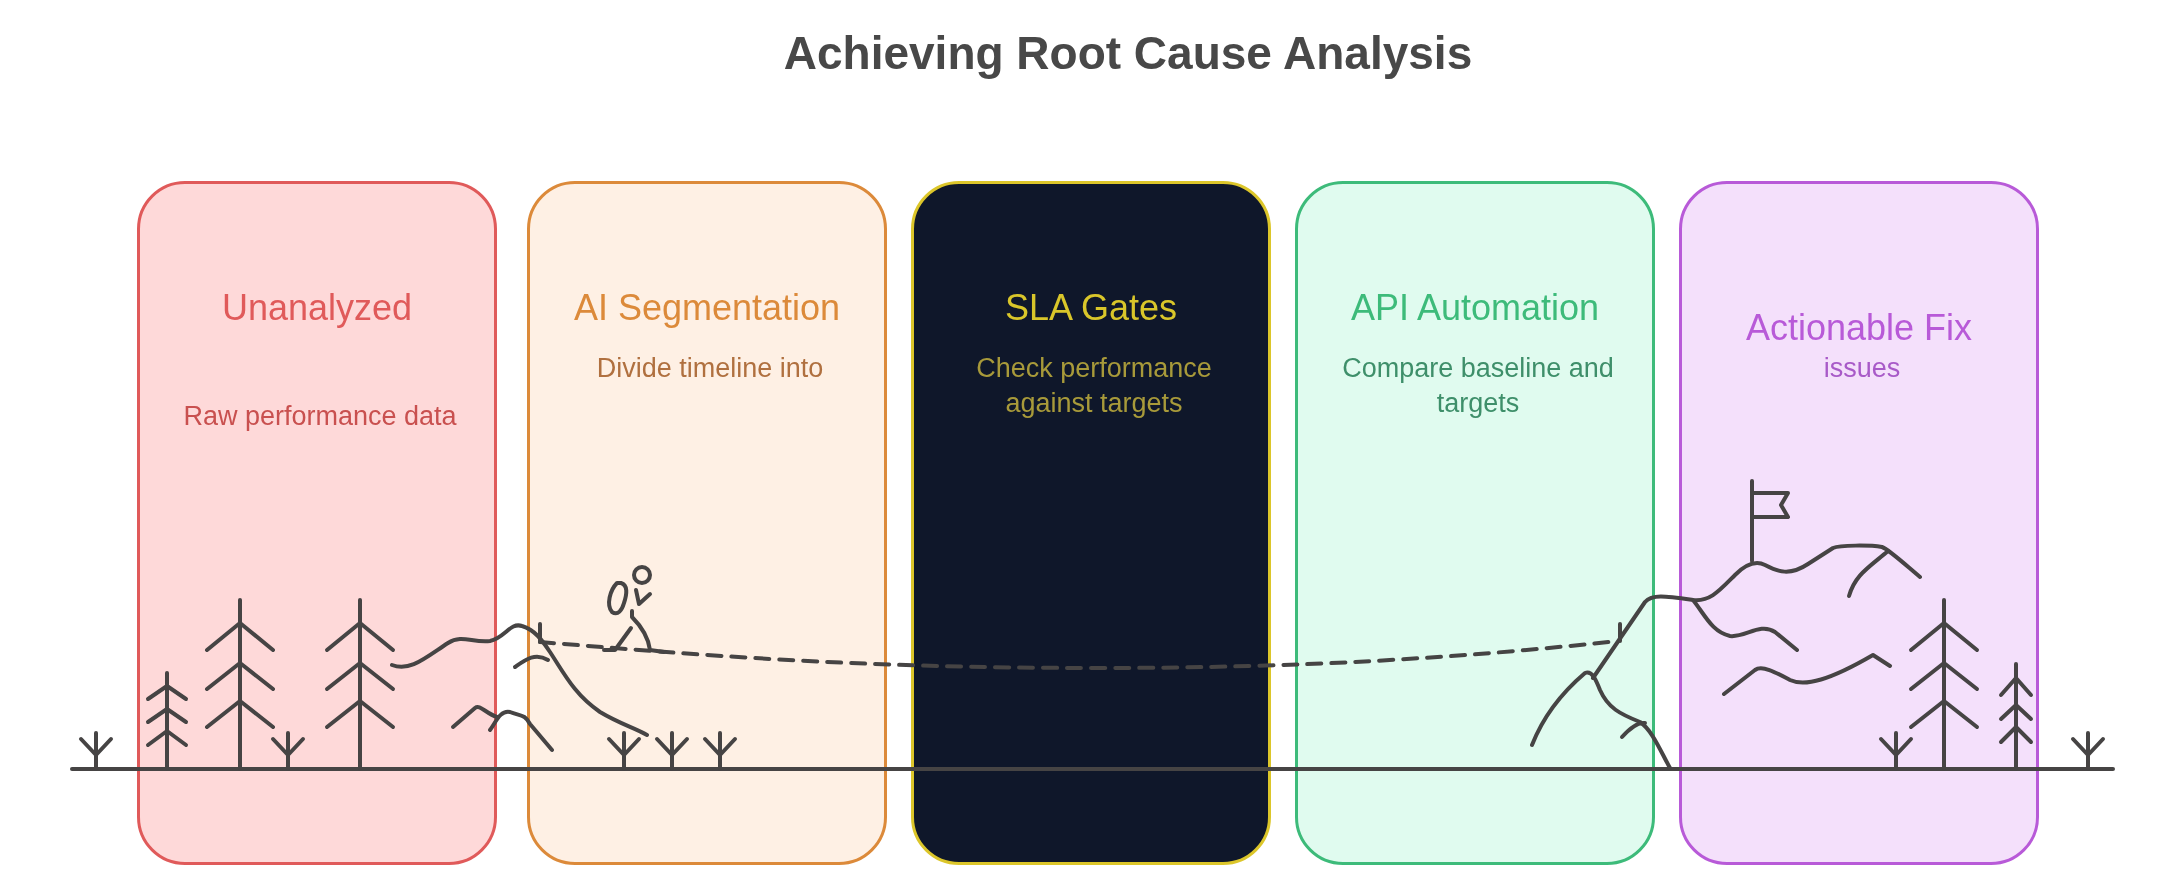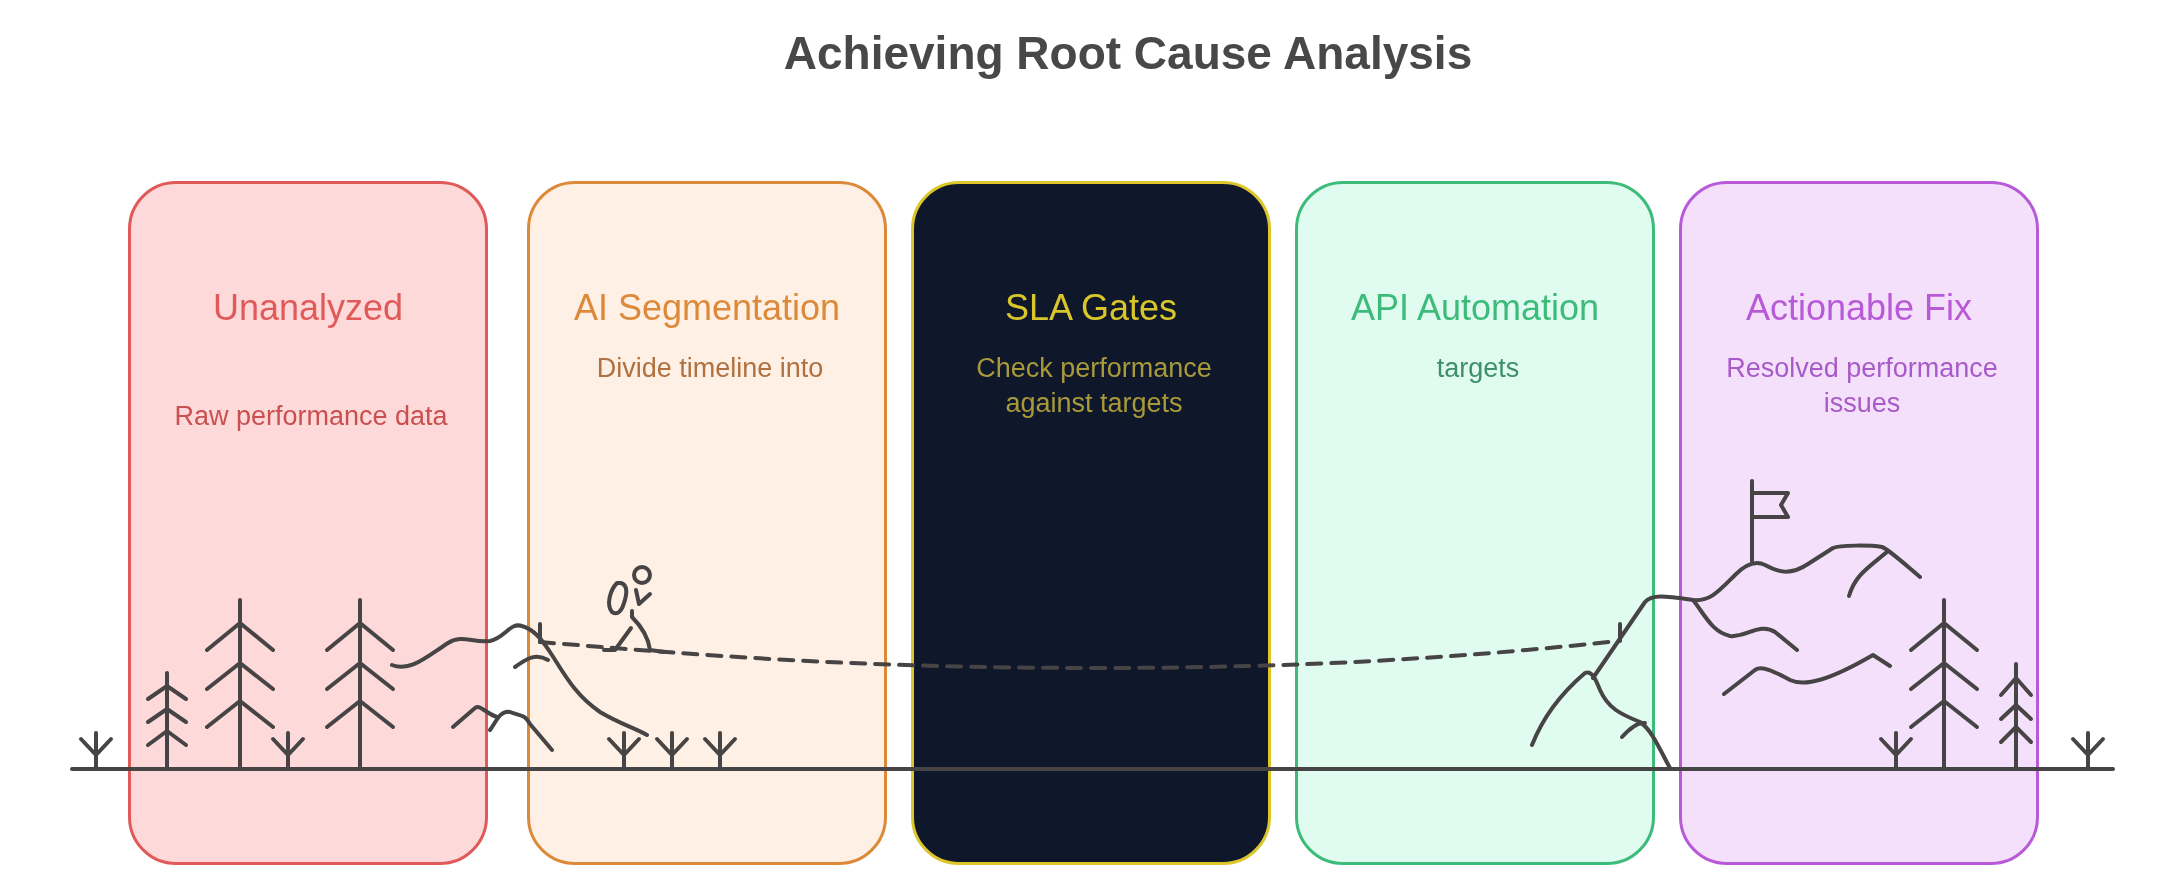--- a/index.html
+++ b/index.html
@@ -8,7 +8,7 @@
   .card { position:absolute; top:181px; width:360px; height:684px; box-sizing:border-box; border:3px solid; border-radius:48px; }
   .card-title { position:absolute; left:0; top:100px; width:100%; text-align:center; font-size:36px; line-height:48px; font-family:"Liberation Sans", sans-serif; }
   .card-sub { position:absolute; left:10px; width:340px; text-align:center; font-size:27px; line-height:35px; font-family:"Liberation Sans", sans-serif; }
-  .c1 { left:128px; background:#fed9d9; border-color:#e05a5a; }
+  .c1 { left:137px; background:#fed9d9; border-color:#e05a5a; }
   .c1 .card-title { color:#e05a5a; } .c1 .card-sub { color:#c9504f; top:215px; }
   .c2 { left:527px; background:#fef0e4; border-color:#dc8a3a; }
   .c2 .card-title { color:#dc8a3a; } .c2 .card-sub { color:#b0703f; top:167px; }

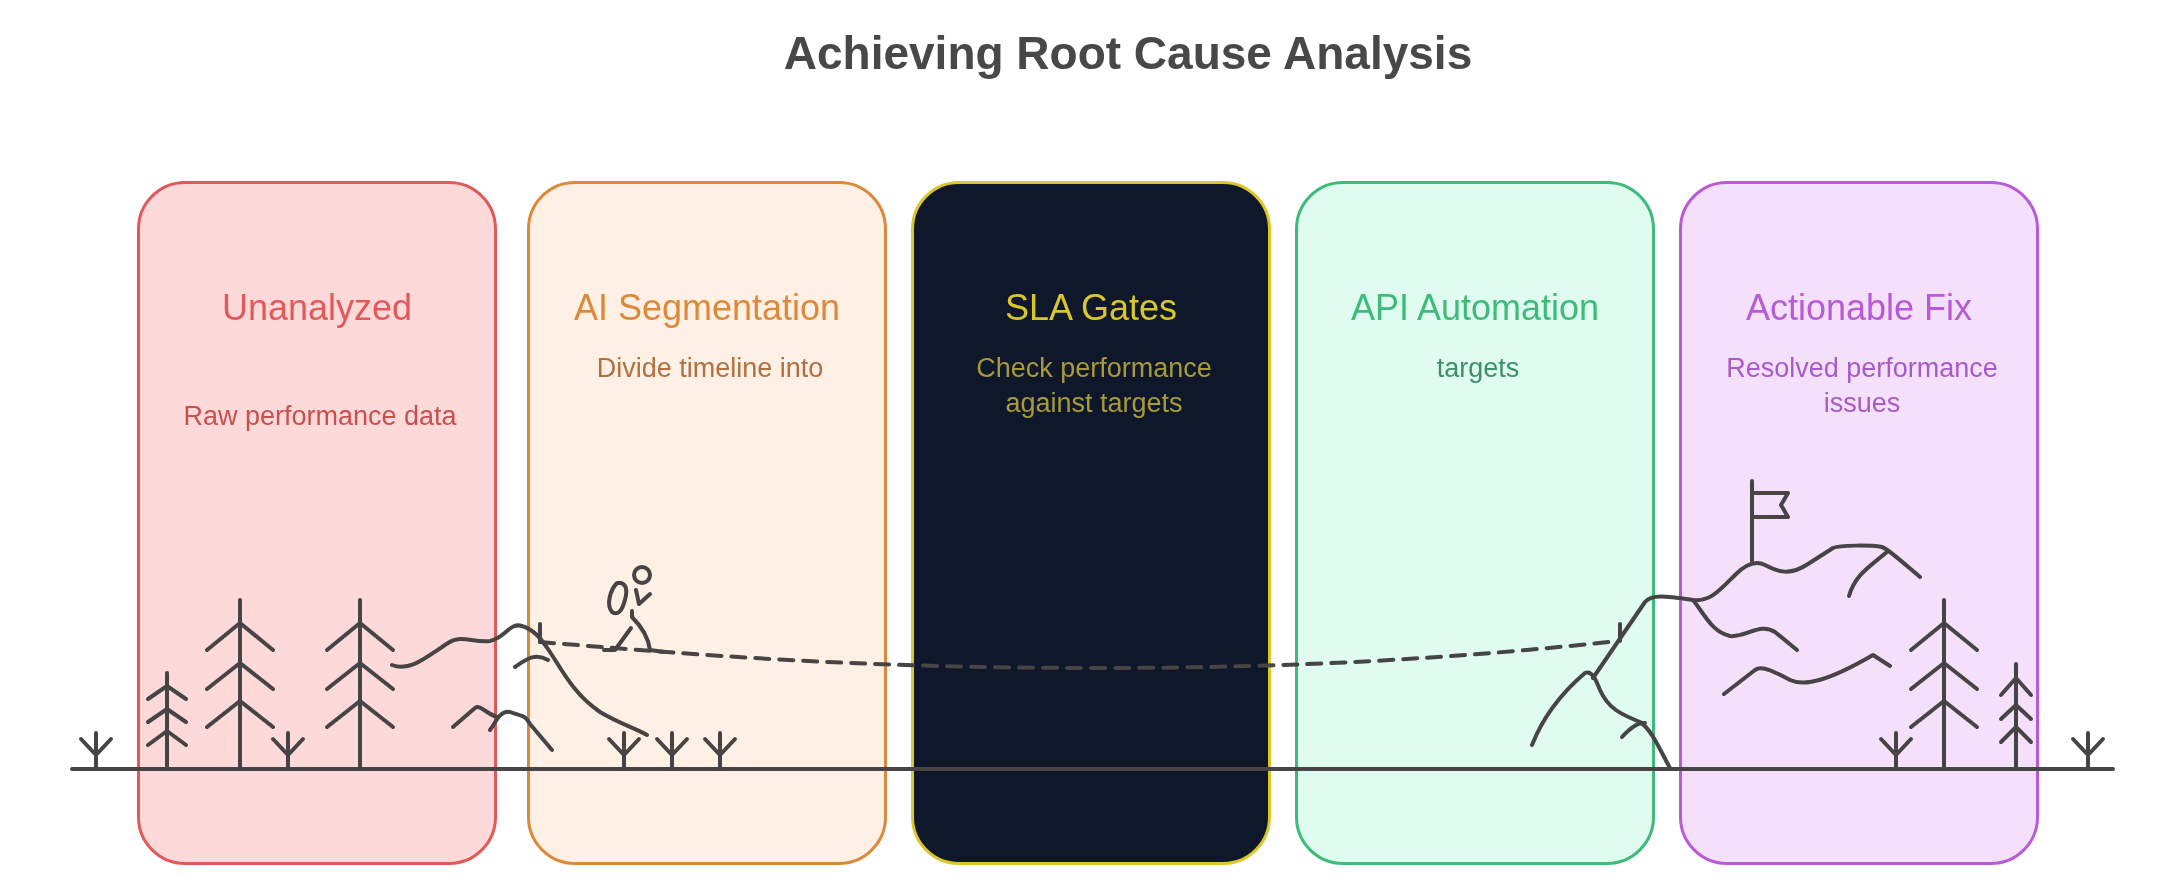--- a/index.html
+++ b/index.html
@@ -17,7 +17,7 @@
   .c4 { left:1295px; background:#e0fbef; border-color:#3dbb7a; }
   .c4 .card-title { color:#3dbb7a; } .c4 .card-sub { color:#3e8f6a; top:167px; }
   .c5 { left:1679px; background:#f4e0fb; border-color:#b85ad8; }
-  .c5 .card-title { color:#b85ad8; } .c5 .card-sub { color:#a85ac8; top:167px; }
+  .c5 .card-title { color:#b85ad8;margin-top:20px; } .c5 .card-sub { color:#a85ac8; top:167px; }
   svg.scene { position:absolute; left:0; top:0; width:2184px; height:882px; }
   svg.scene path, svg.scene line, svg.scene polyline, svg.scene circle { fill:none; stroke:#464444; stroke-width:4; stroke-linecap:round; stroke-linejoin:round; }
 </style>

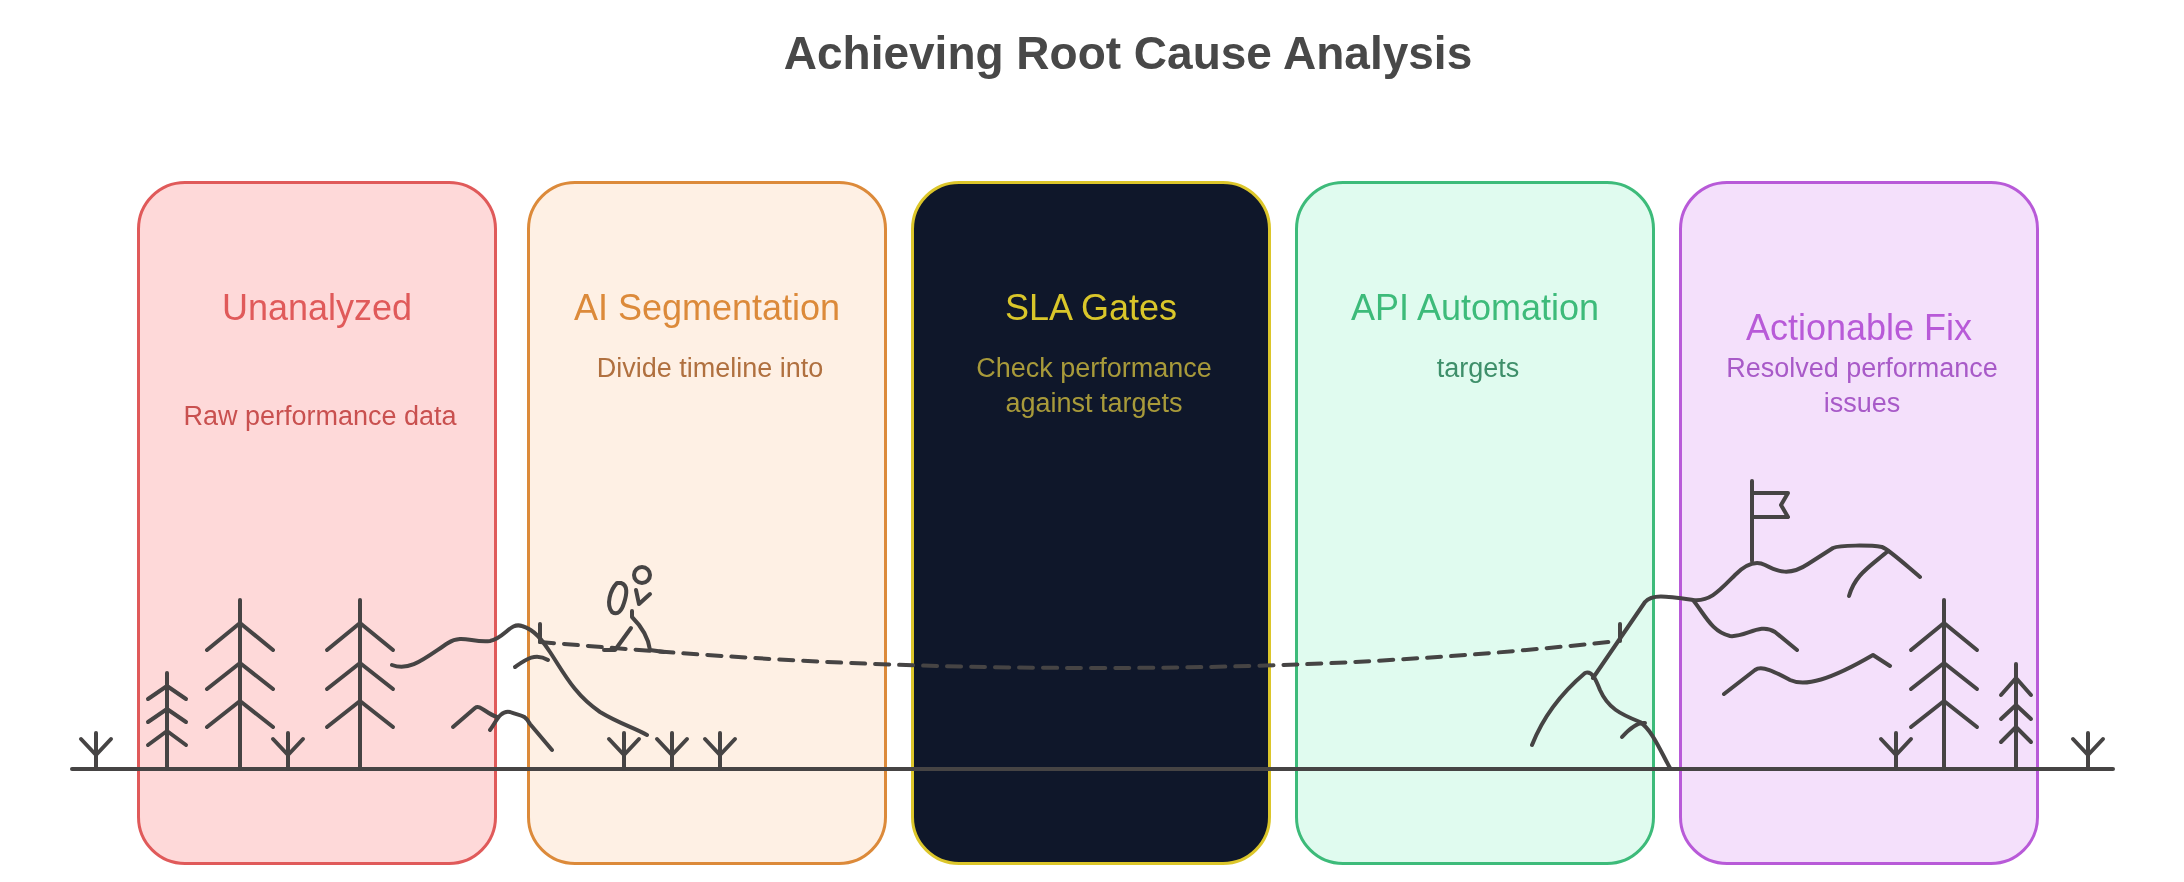--- a/index.html
+++ b/index.html
@@ -59,6 +59,7 @@
     <div>API Automation</div>
   </div>
   <div class="card-sub">
+    <div>Compare baseline and</div>
     <div>targets</div>
   </div>
 </div>

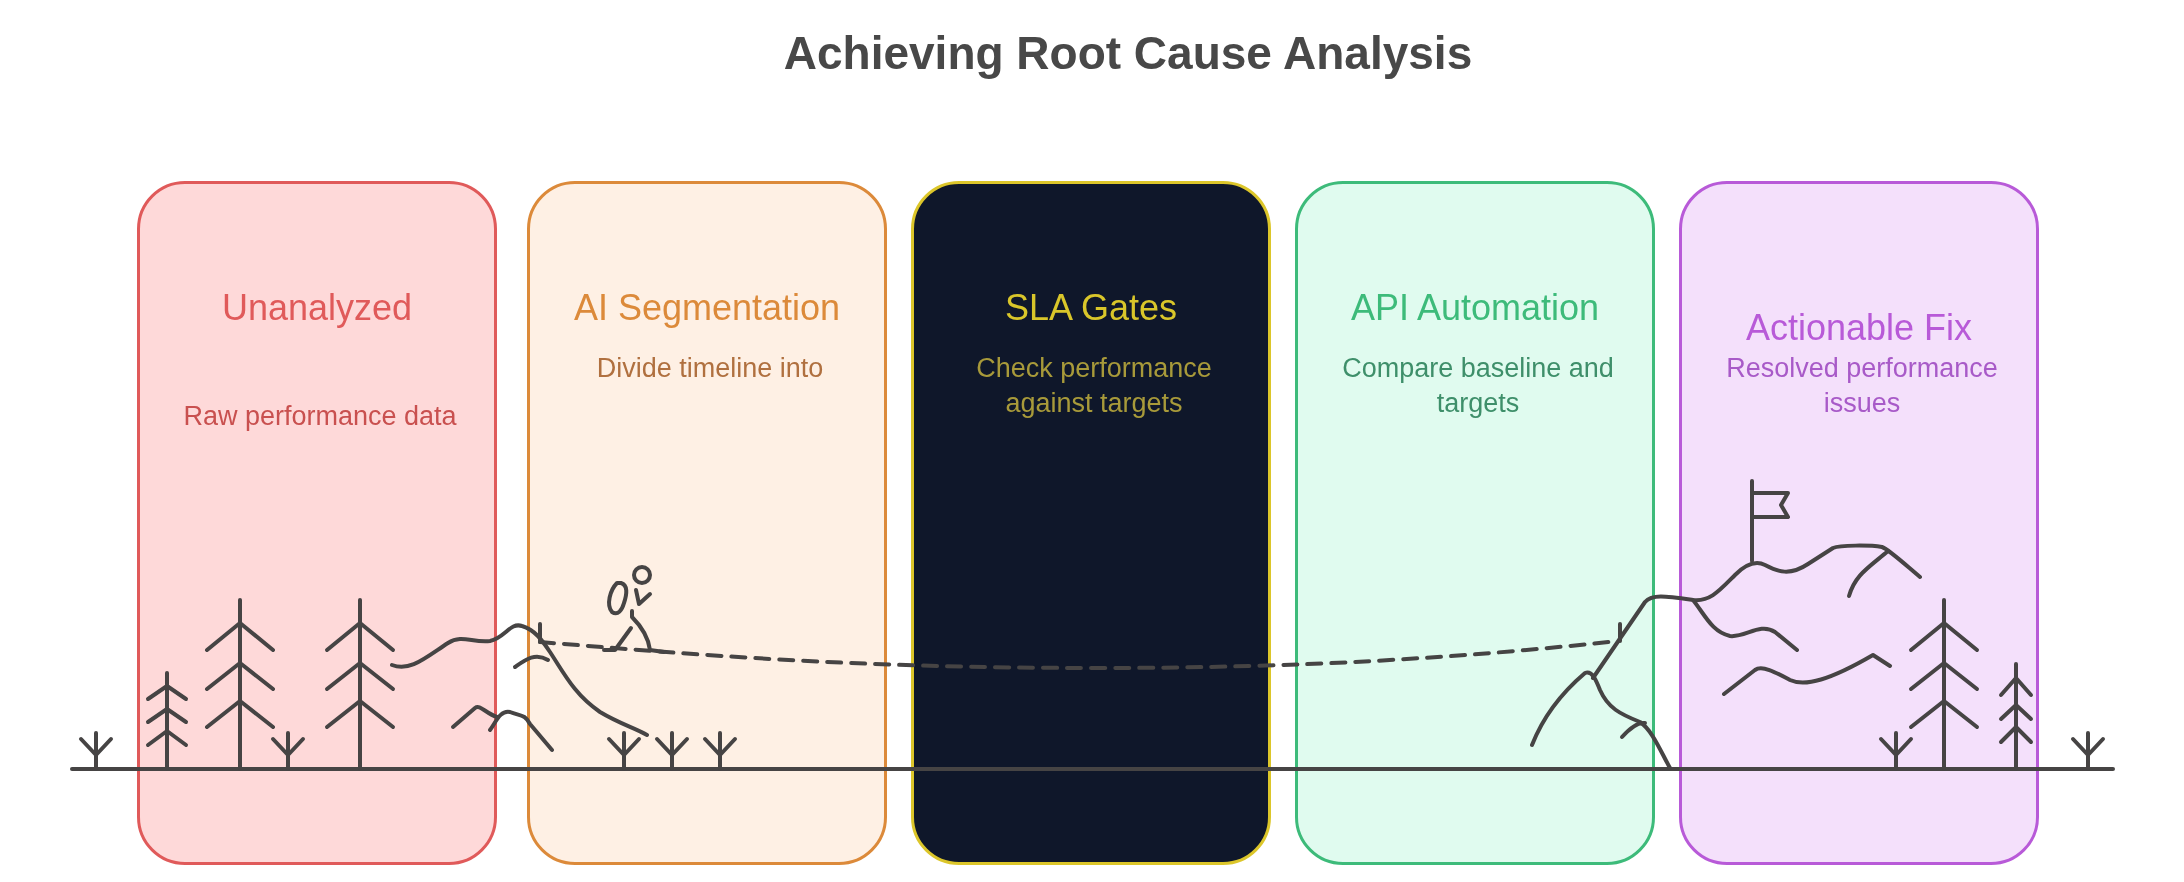--- a/index.html
+++ b/index.html
@@ -69,7 +69,6 @@
     <div>Actionable Fix</div>
   </div>
   <div class="card-sub">
-    <div>Resolved performance</div>
     <div>issues</div>
   </div>
 </div>

